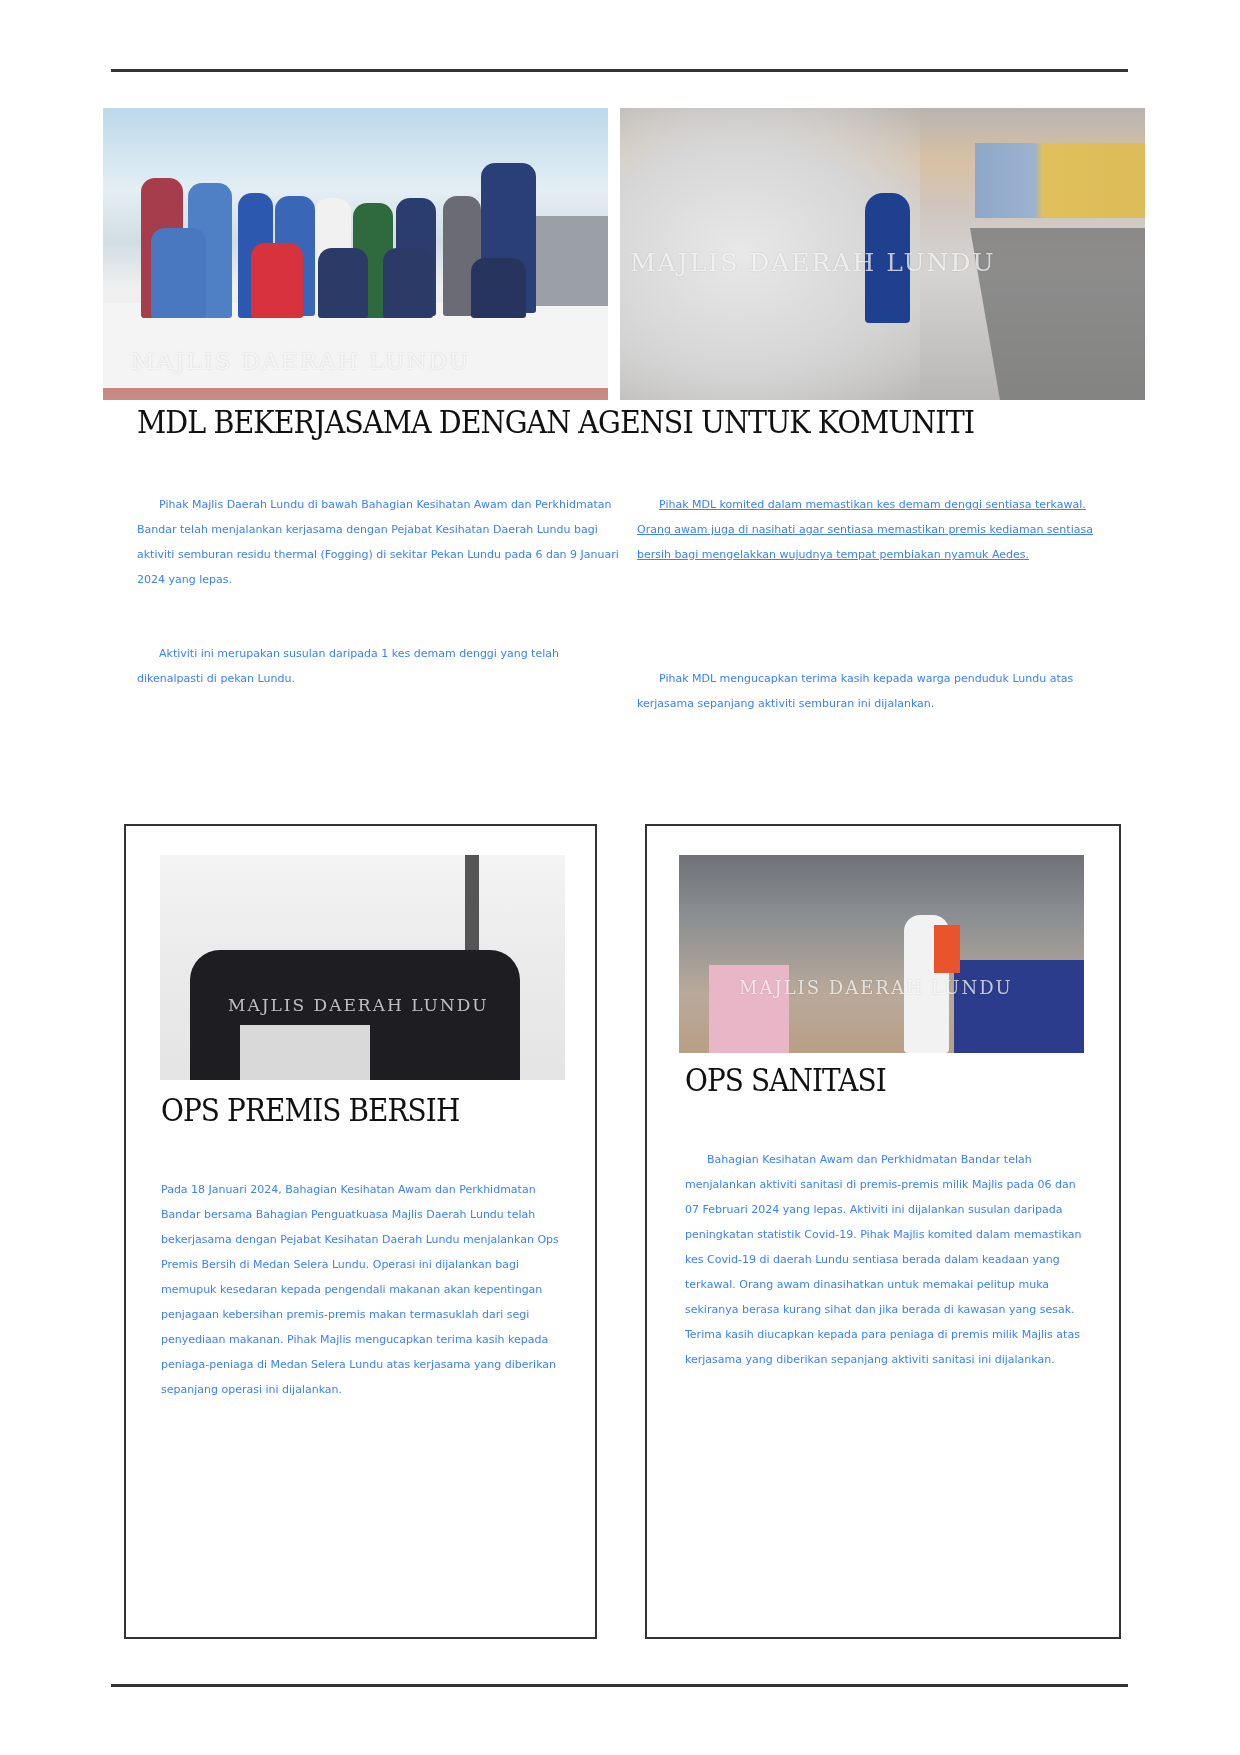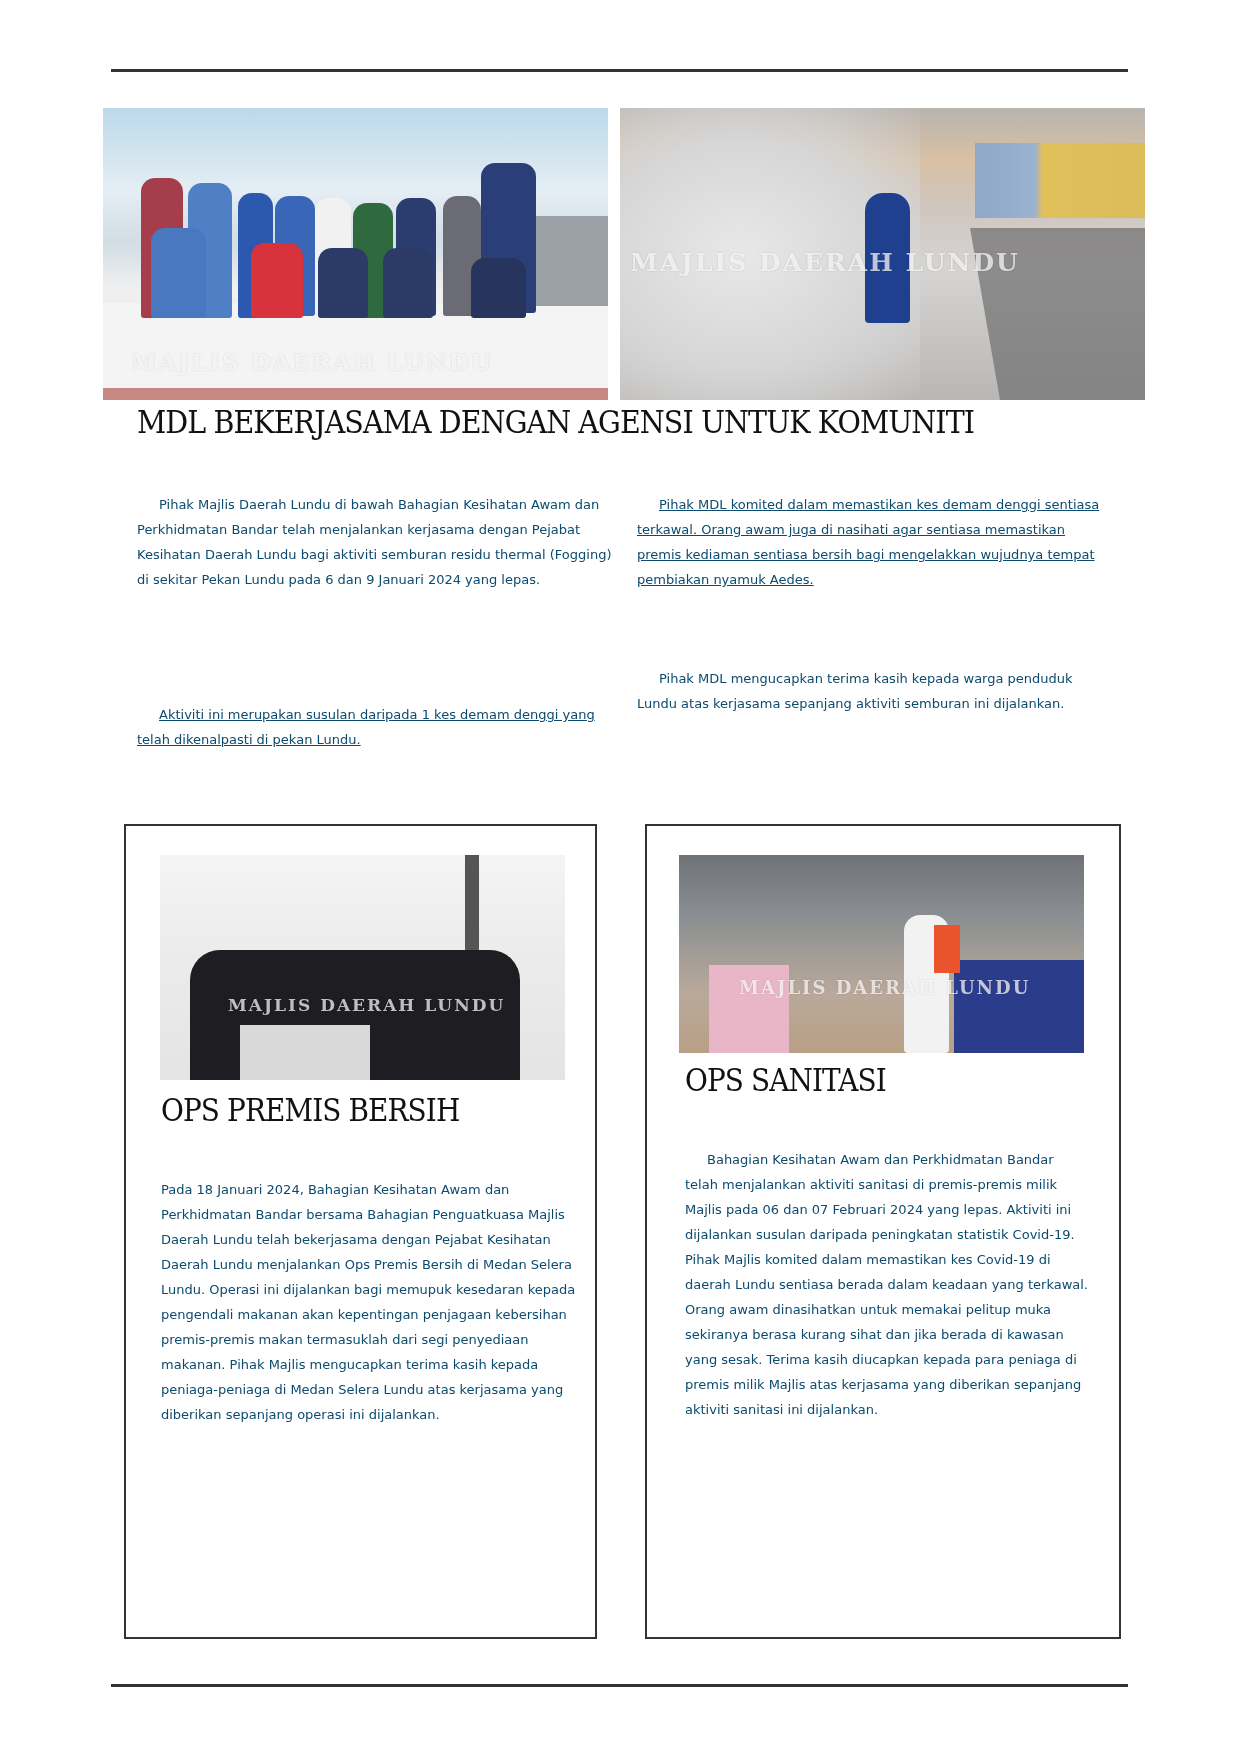--- a/index.html
+++ b/index.html
@@ -9,7 +9,7 @@
     .rule.bottom { left: 111px; top: 1684px; width: 1017px; }
 
     .photo { position: absolute; overflow: hidden; }
-    .photo .wm { position: absolute; font-family: "DejaVu Serif", serif; font-weight: bold; color: rgba(255,255,255,0.72); letter-spacing: 2px; white-space: nowrap; text-shadow: 0 0 2px rgba(0,0,0,0.15); }
+    .photo .wm { position: absolute; font-family: "DejaVu Serif", serif; font-weight: normal; color: rgba(255,255,255,0.72); letter-spacing: 2px; white-space: nowrap; text-shadow: 0 0 2px rgba(0,0,0,0.15); }
 
     
     #p1 { left: 103px; top: 108px; width: 505px; height: 292px; background: linear-gradient(180deg, #bcd9ea 0%, #e4eef4 28%, #d2dde4 46%, #f0f0f0 62%, #eaeaea 80%, #c67c7a 82%, #c98a86 100%); }

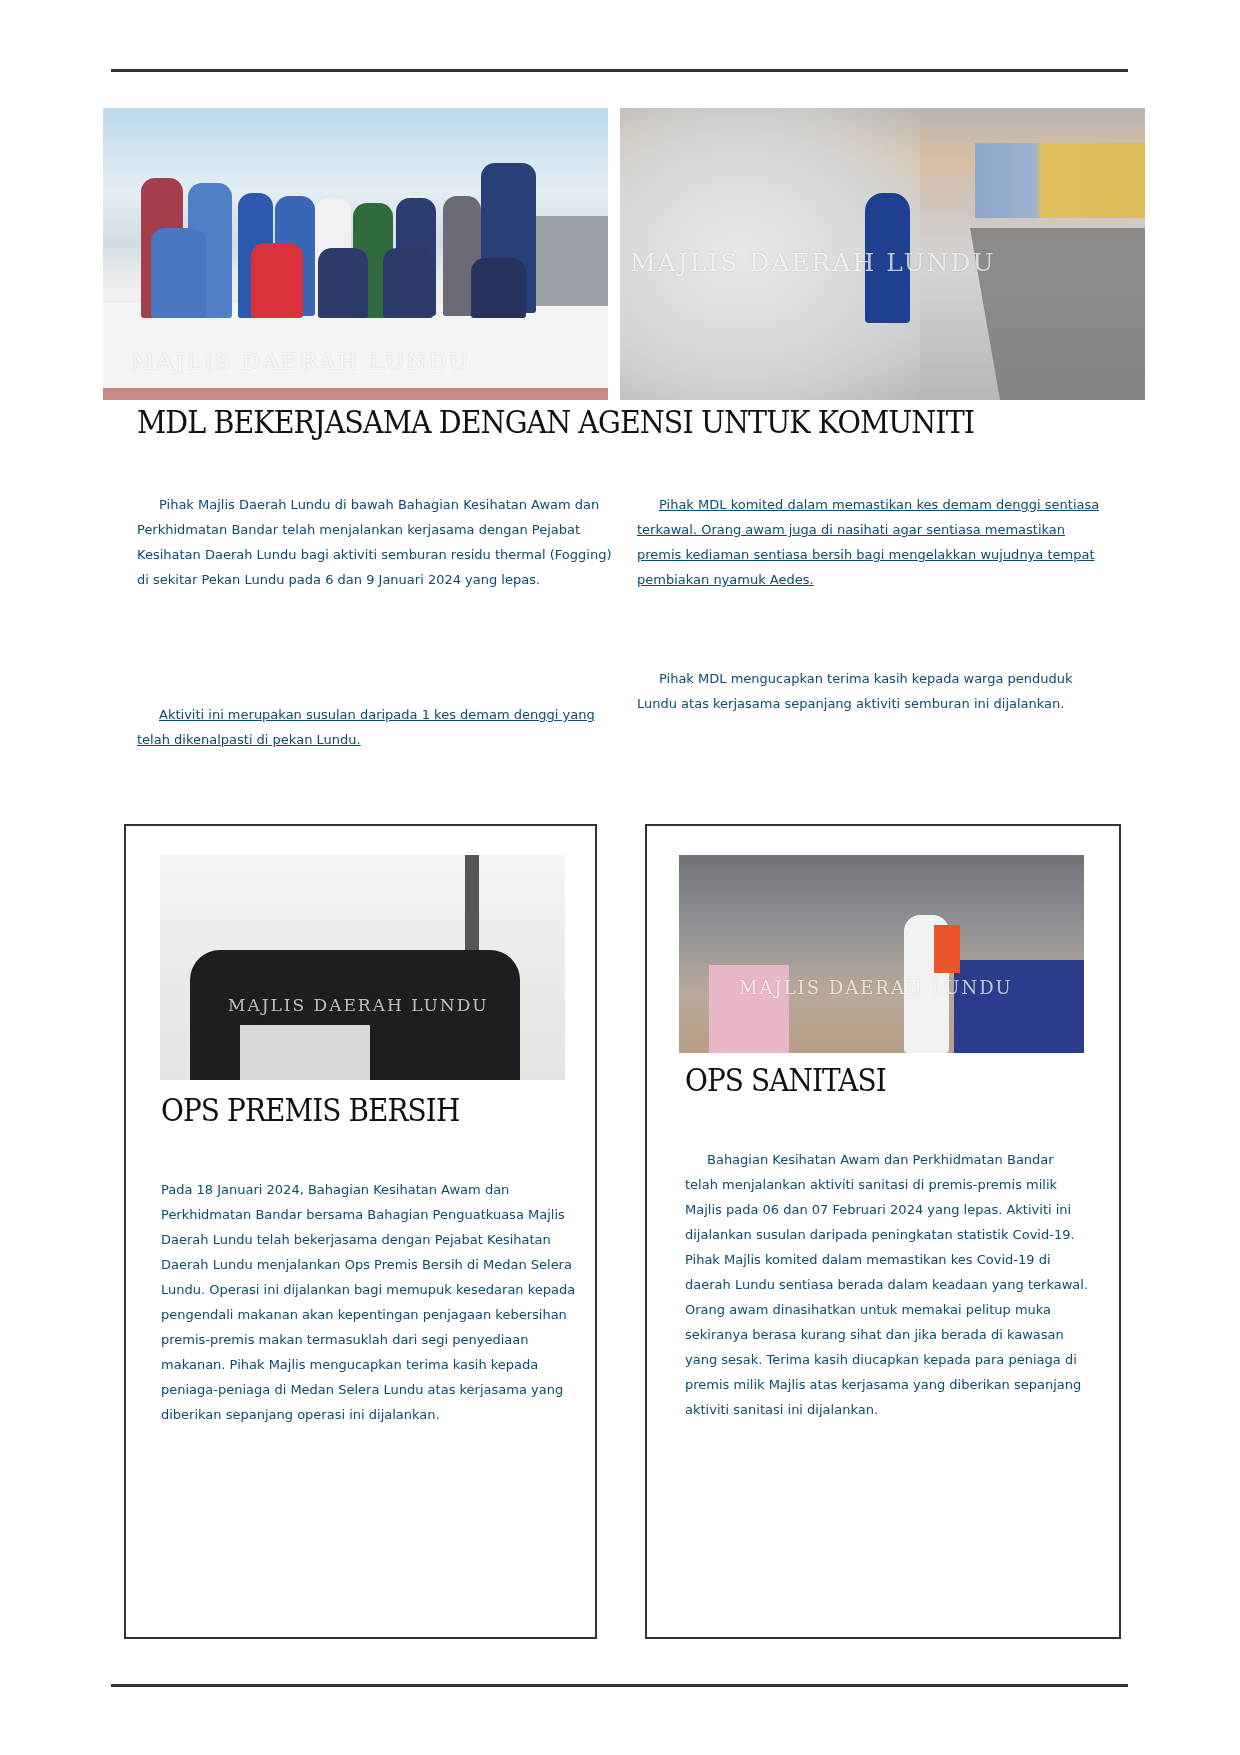--- a/index.html
+++ b/index.html
@@ -28,7 +28,7 @@
 
     .headline { position: absolute; left: 137px; top: 404px; font-family: "DejaVu Serif", serif; font-size: 31px; color: #111111; letter-spacing: -1px; transform: scaleX(0.92); transform-origin: left center; white-space: nowrap; }
 
-    .para { position: absolute; font-size: 13px; line-height: 25px; color: #0c4a6e; margin: 0; }
+    .para { position: absolute; font-size: 11px; line-height: 25px; color: #3b82f6; margin: 0; }
     .ind { display: inline-block; width: 22px; }
 
     .box { position: absolute; border: 2px solid #333333; background: #ffffff; box-sizing: border-box; }

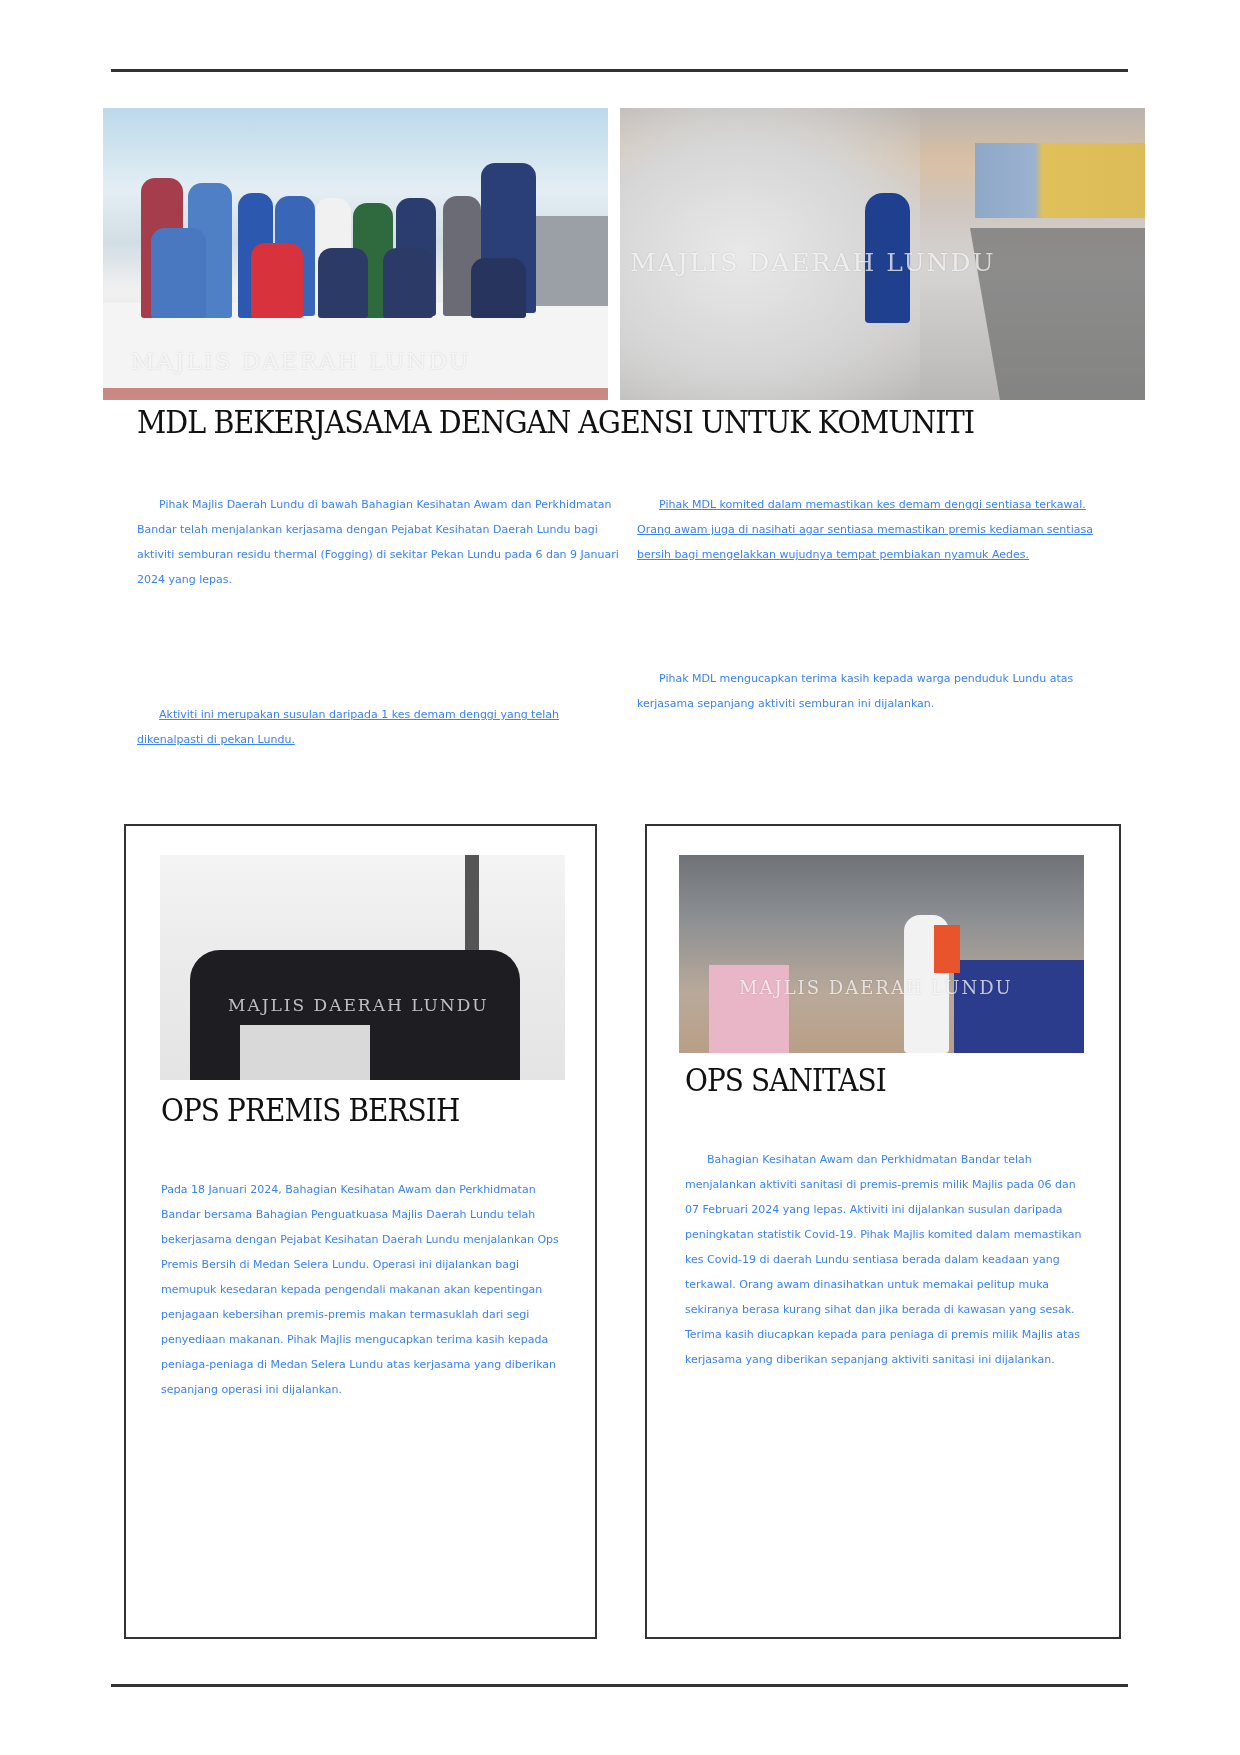--- a/index.html
+++ b/index.html
@@ -86,7 +86,7 @@
 <div class="headline">MDL BEKERJASAMA DENGAN AGENSI UNTUK KOMUNITI</div>
 
 <p class="para" style="left:137px;top:492px;width:485px;"><span class="ind"></span><span>Pihak Majlis Daerah Lundu di bawah Bahagian Kesihatan Awam dan Perkhidmatan Bandar telah menjalankan kerjasama dengan Pejabat Kesihatan Daerah Lundu bagi aktiviti semburan residu thermal (Fogging) di sekitar Pekan Lundu pada 6 dan 9 Januari 2024 yang lepas.</span></p>
-<p class="para" style="left:137px;top:702px;width:485px;text-decoration:underline;"><span class="ind"></span><span>Aktiviti ini merupakan susulan daripada 1 kes demam denggi yang telah dikenalpasti di pekan Lundu.</span></p>
+<p class="para" style="left:137px;top:641px;width:485px;"><span class="ind"></span><span>Aktiviti ini merupakan susulan daripada 1 kes demam denggi yang telah dikenalpasti di pekan Lundu.</span></p>
 <p class="para" style="left:637px;top:492px;width:475px;text-decoration:underline;"><span class="ind"></span><span>Pihak MDL komited dalam memastikan kes demam denggi sentiasa terkawal. Orang awam juga di nasihati agar sentiasa memastikan premis kediaman sentiasa bersih bagi mengelakkan wujudnya tempat pembiakan nyamuk Aedes.</span></p>
 <p class="para" style="left:637px;top:666px;width:475px;"><span class="ind"></span><span>Pihak MDL mengucapkan terima kasih kepada warga penduduk Lundu atas kerjasama sepanjang aktiviti semburan ini dijalankan.</span></p>
 

